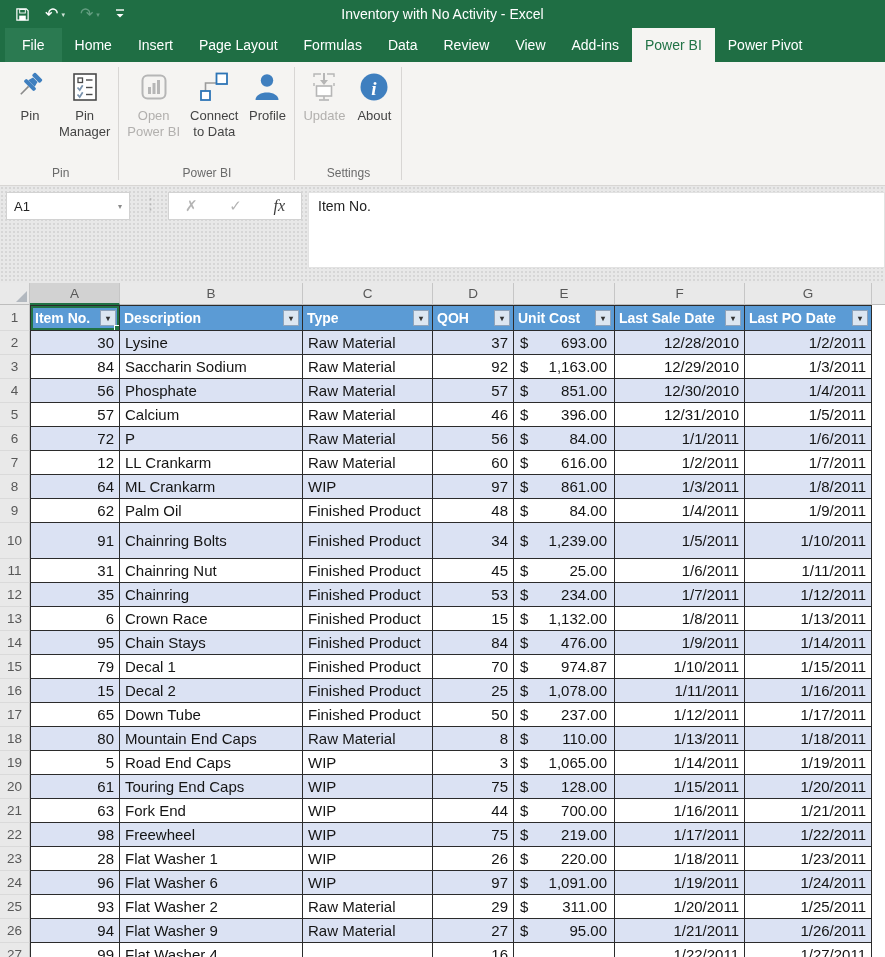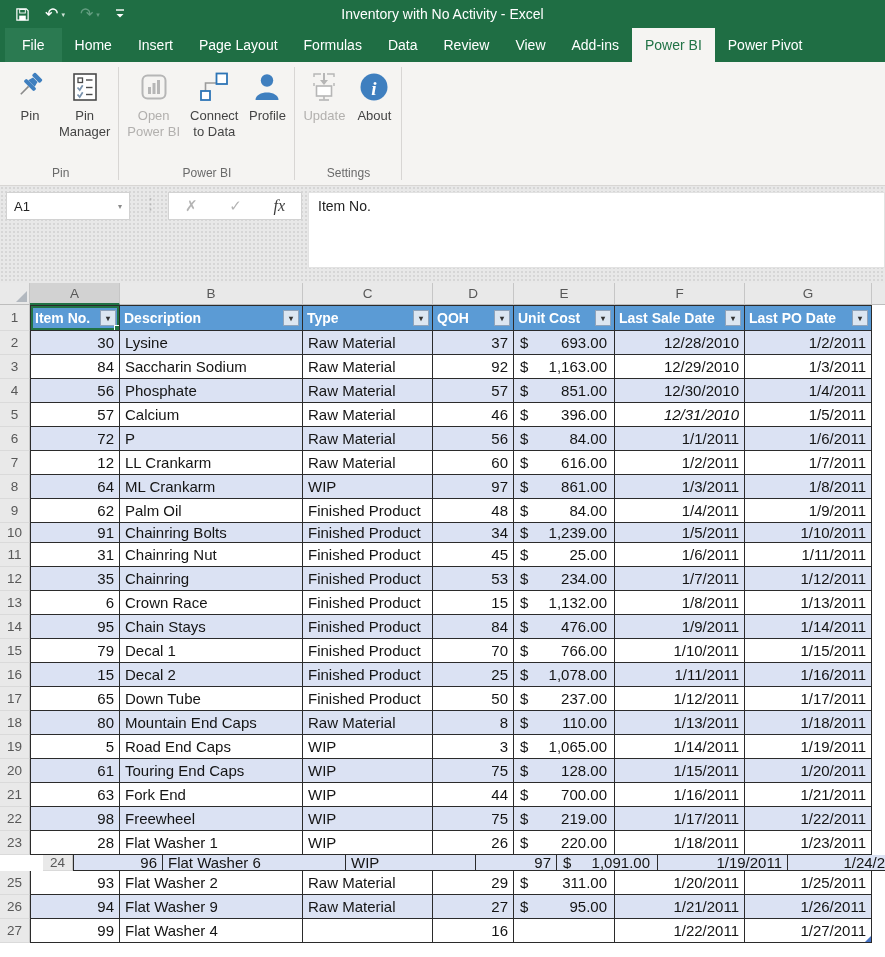--- a/index.html
+++ b/index.html
@@ -346,7 +346,7 @@
           <div>$</div>
           <div>396.00</div>
         </div>
-        <div class="td ar" style="width: 130px; font-style: italic;">12/31/2010</div>
+        <div class="td ar" style="width: 130px;">12/31/2010</div>
         <div class="td ar" style="width: 127px;">1/5/2011</div>
         <div class="row-sliver"></div>
       </div>

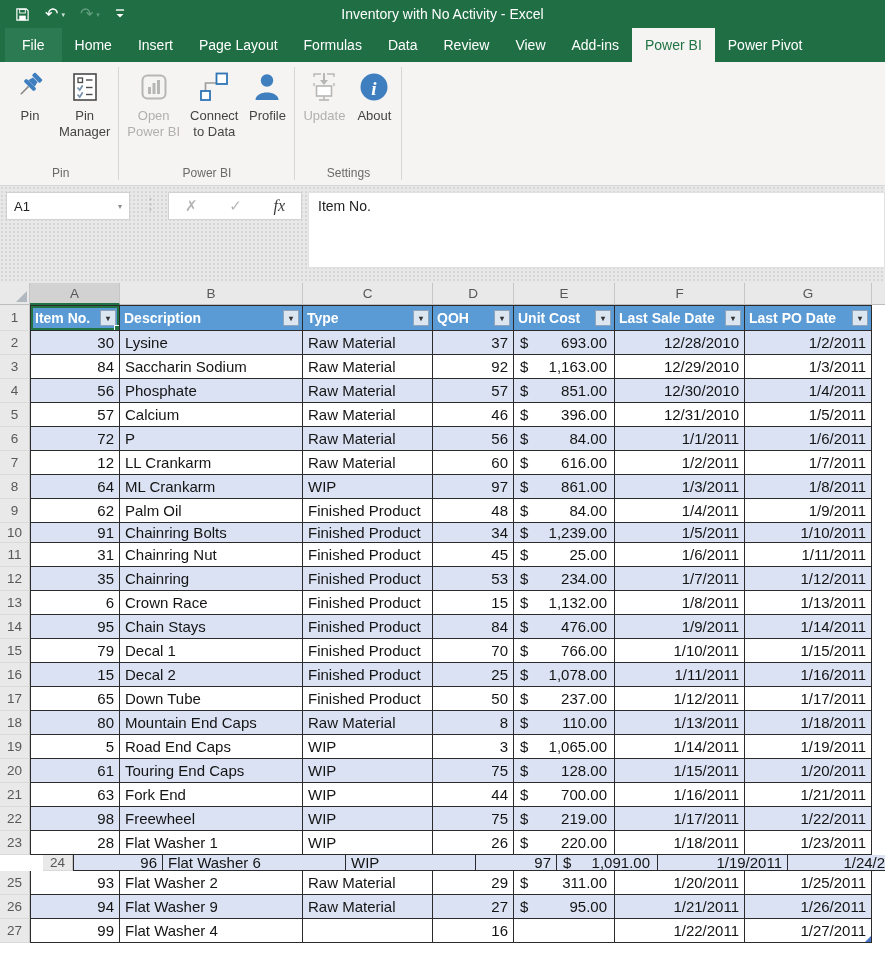--- a/index.html
+++ b/index.html
@@ -406,7 +406,7 @@
         <div class="td ar" style="width: 127px;">1/9/2011</div>
         <div class="row-sliver"></div>
       </div>
-      <div class="xlrow band" style="height: 20px;">
+      <div class="xlrow band" style="height: 36px;">
         <div class="rownum">10</div>
         <div class="td ar first" style="width: 90px;">91</div>
         <div class="td al" style="width: 183px;">Chainring Bolts</div>

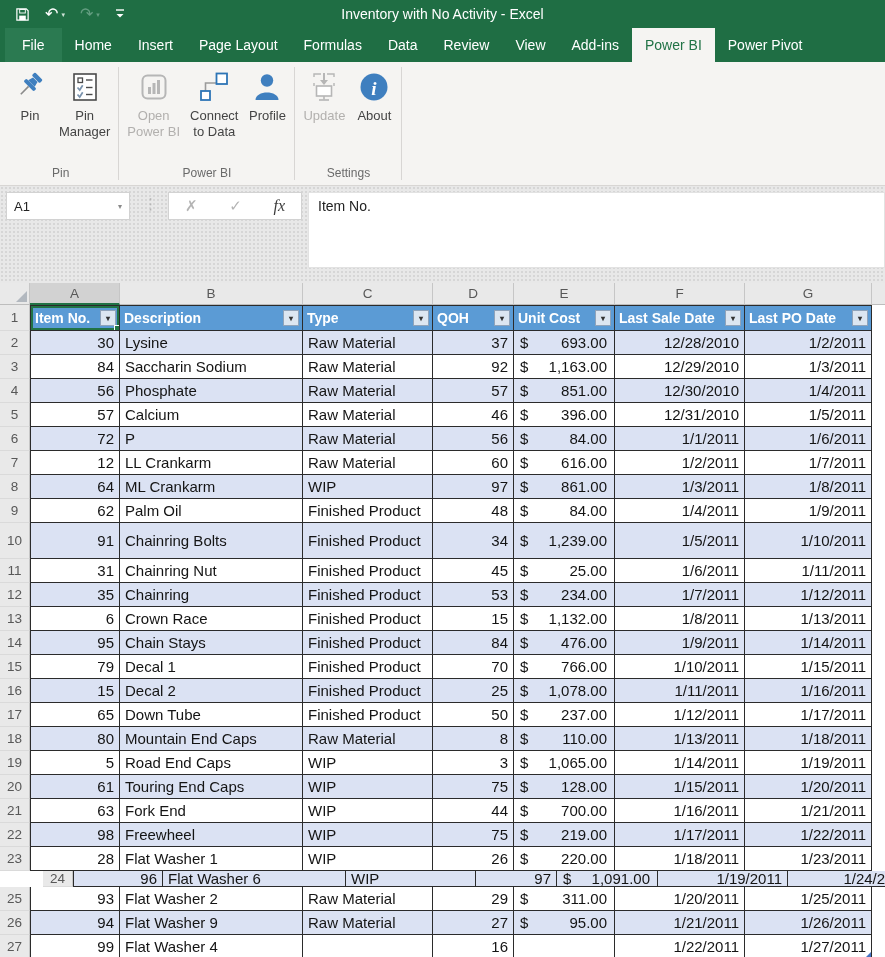--- a/index.html
+++ b/index.html
@@ -484,7 +484,7 @@
         <div class="td ar" style="width: 81px;">70</div>
         <div class="td acur" style="width: 101px;">
           <div>$</div>
-          <div>766.00</div>
+          <div>974.87</div>
         </div>
         <div class="td ar" style="width: 130px;">1/10/2011</div>
         <div class="td ar" style="width: 127px;">1/15/2011</div>

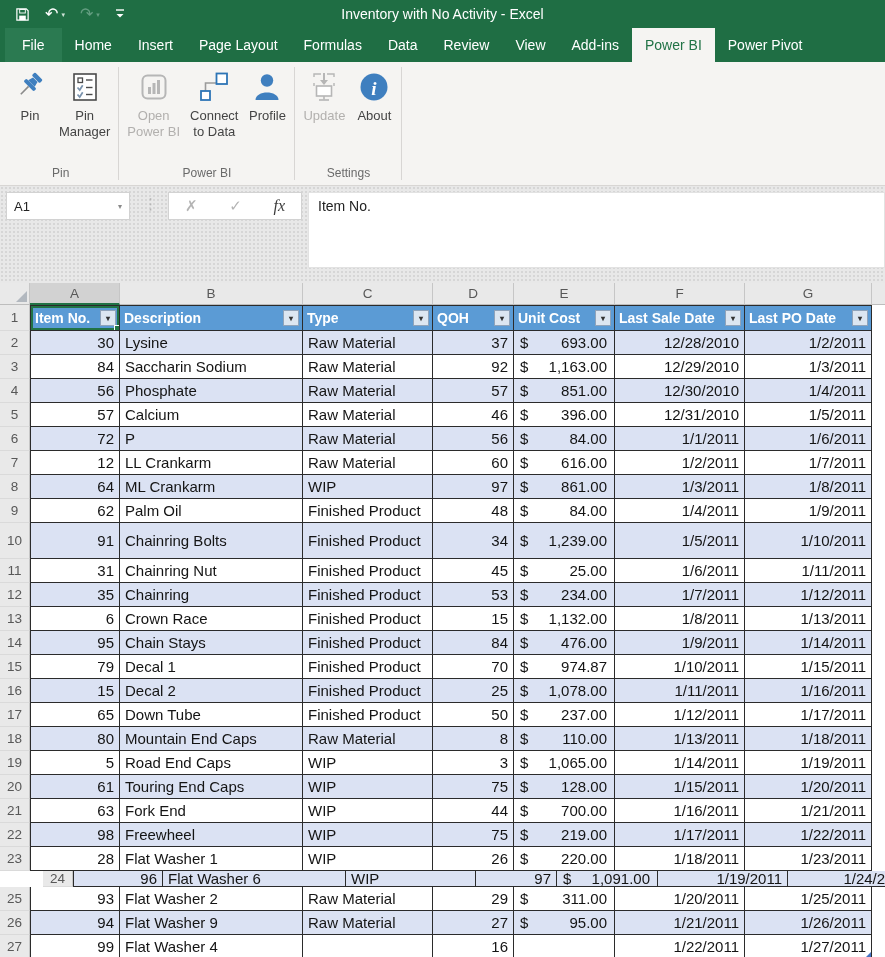--- a/index.html
+++ b/index.html
@@ -602,7 +602,7 @@
         <div class="td ar" style="width: 127px;">1/23/2011</div>
         <div class="row-sliver"></div>
       </div>
-      <div class="xlrow band" style="height: 16px; padding-left: 43px;">
+      <div class="xlrow band" style="height: 24px;">
         <div class="rownum">24</div>
         <div class="td ar first" style="width: 90px;">96</div>
         <div class="td al" style="width: 183px;">Flat Washer 6</div>

